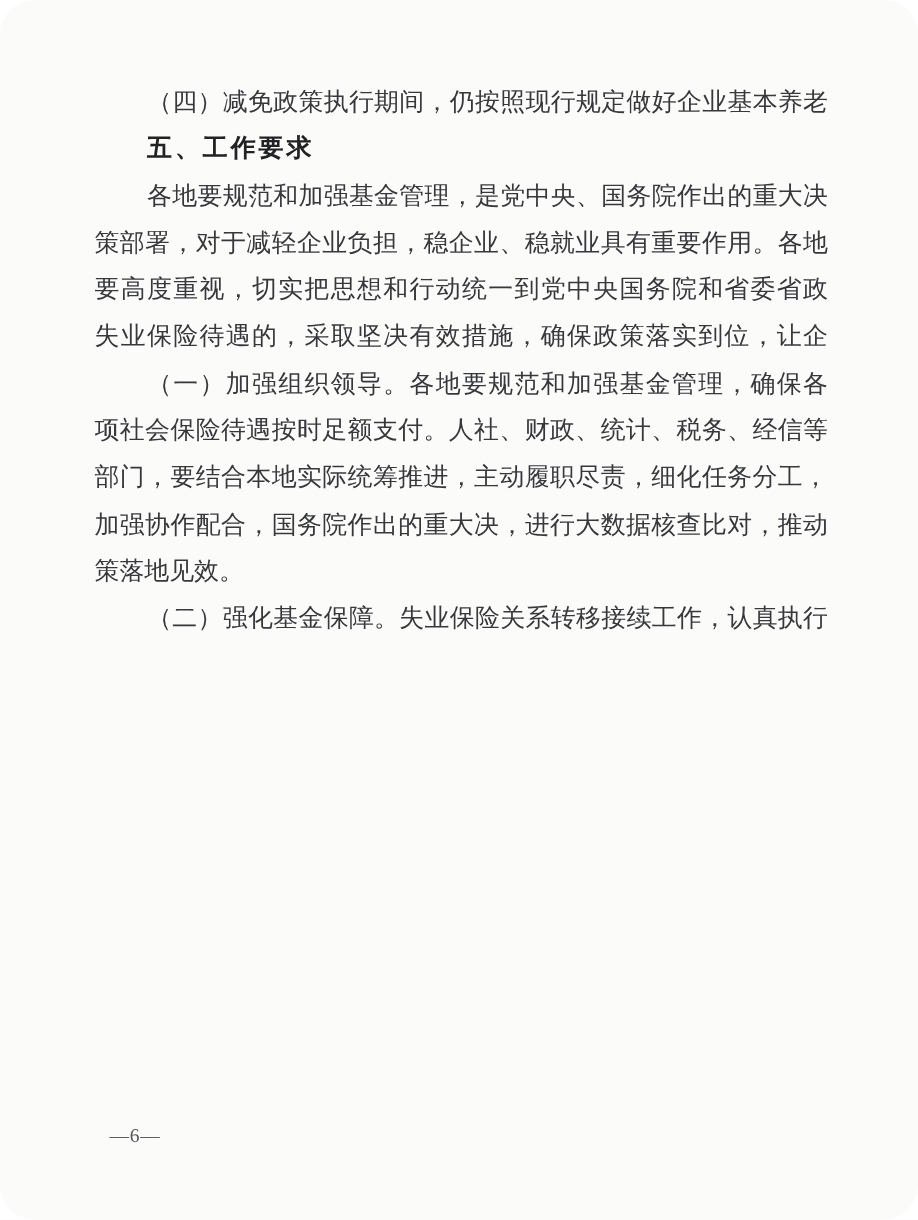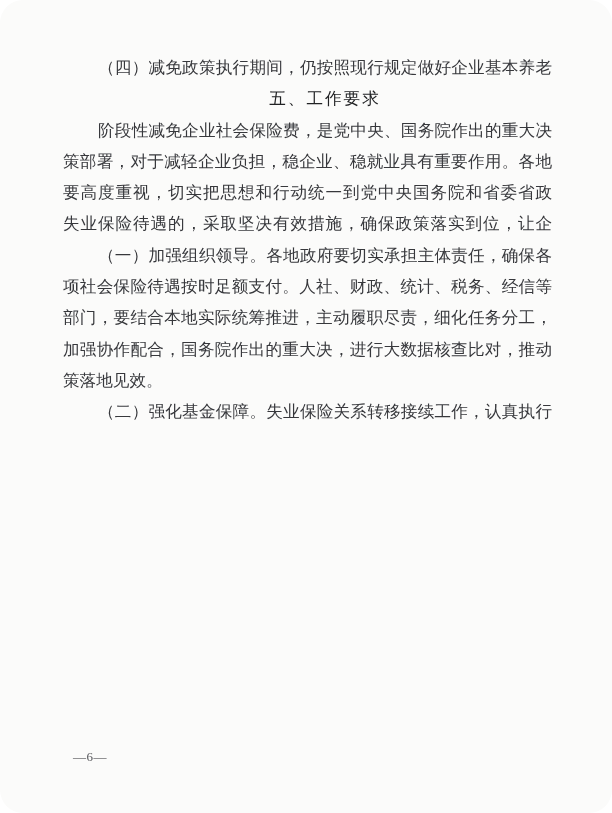--- a/index.html
+++ b/index.html
@@ -47,10 +47,9 @@
   }
   .block.heading .line {
     font-family: "Liberation Sans", "DejaVu Sans", sans-serif;
-    font-weight: normal;
+    font-weight: bold;
     color: #212224;
     letter-spacing: 2px;
-    text-align: center;
   }
   .page-footer {
     position: absolute;

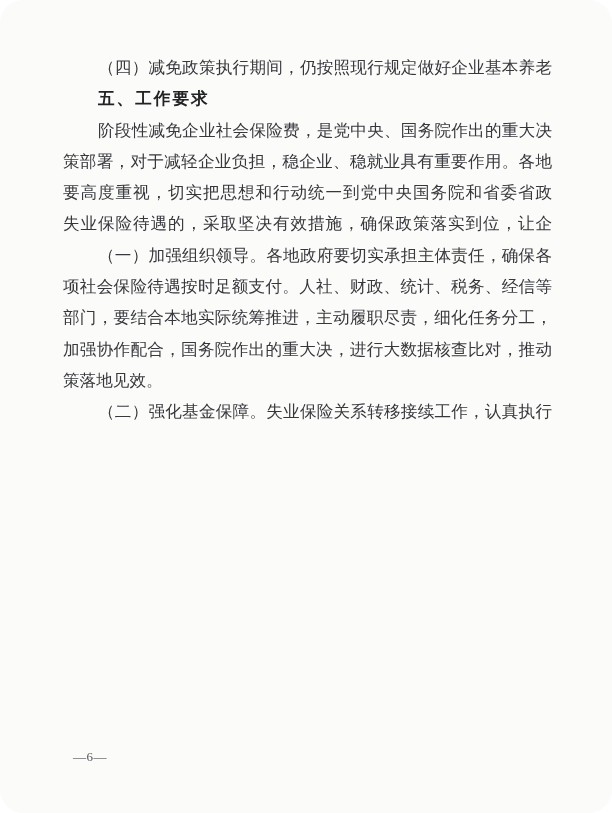--- a/index.html
+++ b/index.html
@@ -74,7 +74,7 @@
         <div class="line first">五、工作要求</div>
       </div>
       <div class="block paragraph">
-        <div class="line first fill">阶段性减免企业社会保险费，是党中央、国务院作出的重大决</div>
+        <div class="line first fill">各地要规范和加强基金管理，是党中央、国务院作出的重大决</div>
         <div class="line fill">策部署，对于减轻企业负担，稳企业、稳就业具有重要作用。各地</div>
         <div class="line fill">要高度重视，切实把思想和行动统一到党中央国务院和省委省政</div>
         <div class="line fill">失业保险待遇的，采取坚决有效措施，确保政策落实到位，让企</div>

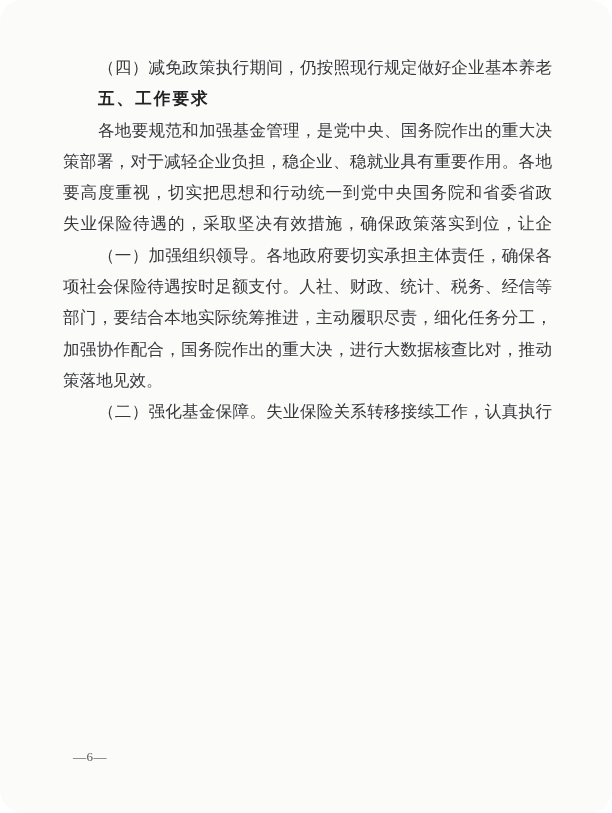--- a/index.html
+++ b/index.html
@@ -80,7 +80,7 @@
         <div class="line fill">失业保险待遇的，采取坚决有效措施，确保政策落实到位，让企</div>
       </div>
       <div class="block paragraph">
-        <div class="line first fill">（一）加强组织领导。各地政府要切实承担主体责任，确保各</div>
+        <div class="line first fill">（一）加强组织领导。各地要规范和加强基金管理，确保各</div>
         <div class="line fill">项社会保险待遇按时足额支付。人社、财政、统计、税务、经信等</div>
         <div class="line fill">部门，要结合本地实际统筹推进，主动履职尽责，细化任务分工，</div>
         <div class="line fill">加强协作配合，国务院作出的重大决，进行大数据核查比对，推动政</div>

